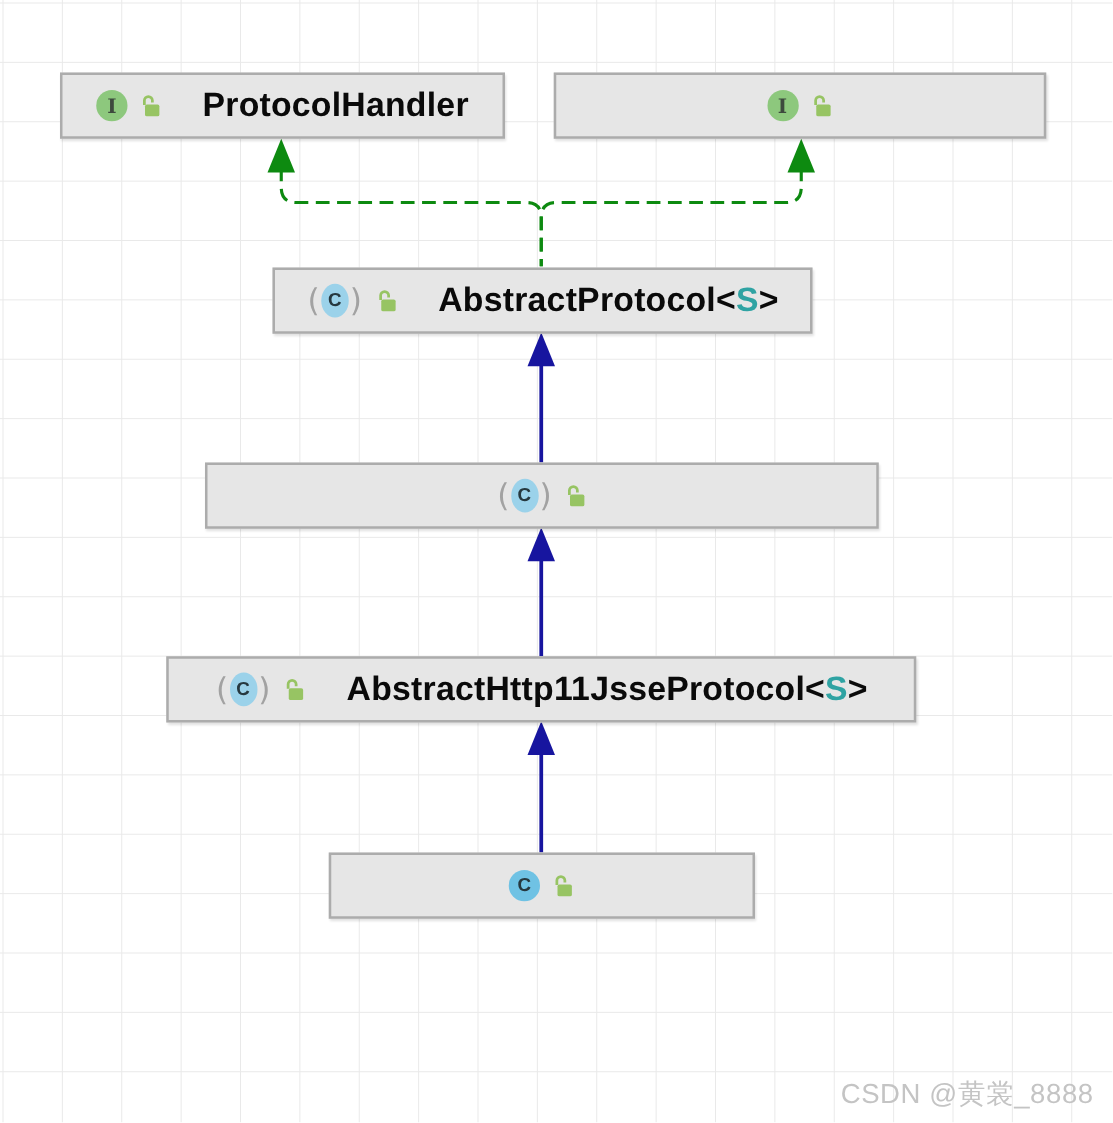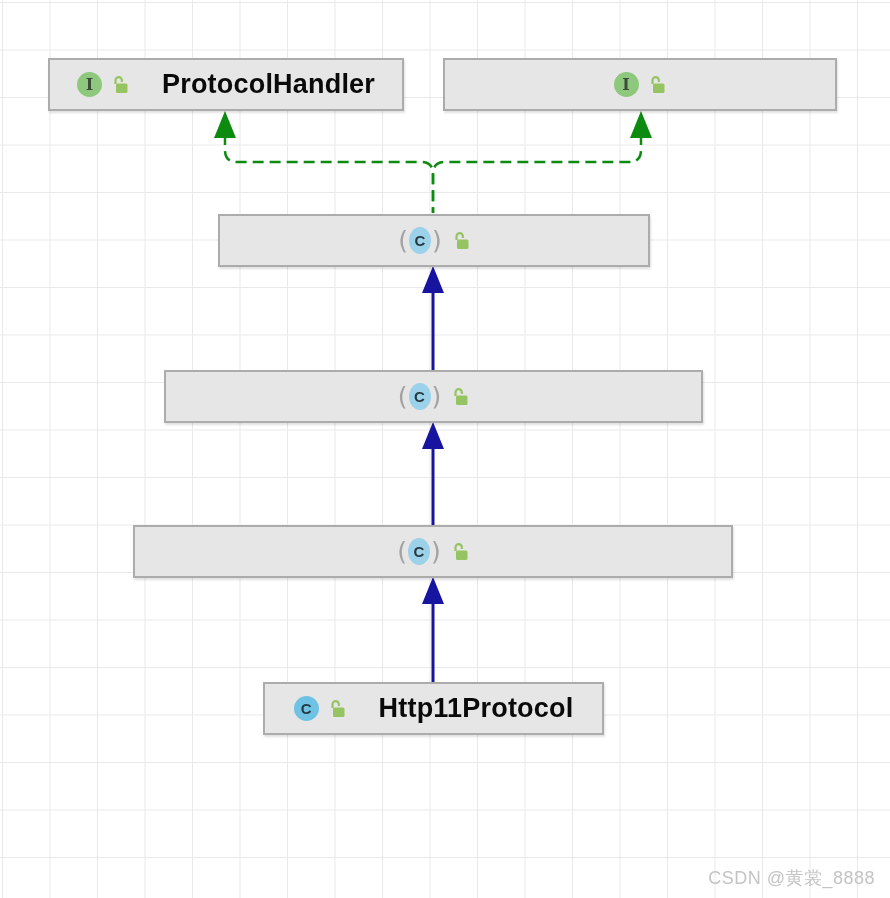--- a/index.html
+++ b/index.html
@@ -150,6 +150,9 @@
       <path d="M5.5 10 V6.4 A3.2 3.2 0 0 1 11.9 6.4 V8" fill="none" stroke-width="2.2" stroke="#97c463"></path>
       <rect x="6" y="9.5" width="11.5" height="9.5" rx="1.5" fill="#97c463"></rect>
     </svg>
+    <span class="title">
+      <span>AbstractProtocol</span><span>&lt;</span><span class="tparam">S</span><span>&gt;</span>
+    </span>
   </div>
 
   <div class="node abstract" style="left:164px; top:370px; width:539px;">

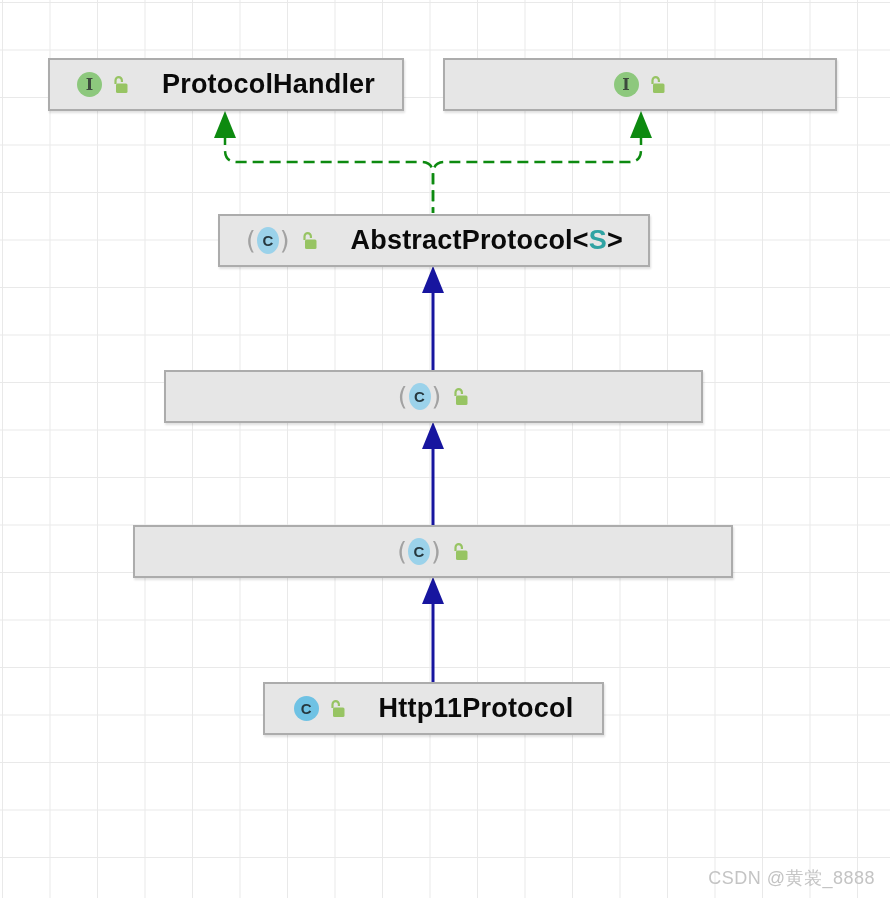--- a/index.html
+++ b/index.html
@@ -177,6 +177,9 @@
       <path d="M5.5 10 V6.4 A3.2 3.2 0 0 1 11.9 6.4 V8" fill="none" stroke-width="2.2" stroke="#97c463"></path>
       <rect x="6" y="9.5" width="11.5" height="9.5" rx="1.5" fill="#97c463"></rect>
     </svg>
+    <span class="title">
+      <span>AbstractHttp11JsseProtocol</span><span>&lt;</span><span class="tparam">S</span><span>&gt;</span>
+    </span>
   </div>
 
   <div class="node" style="left:263px; top:682px; width:341px;">

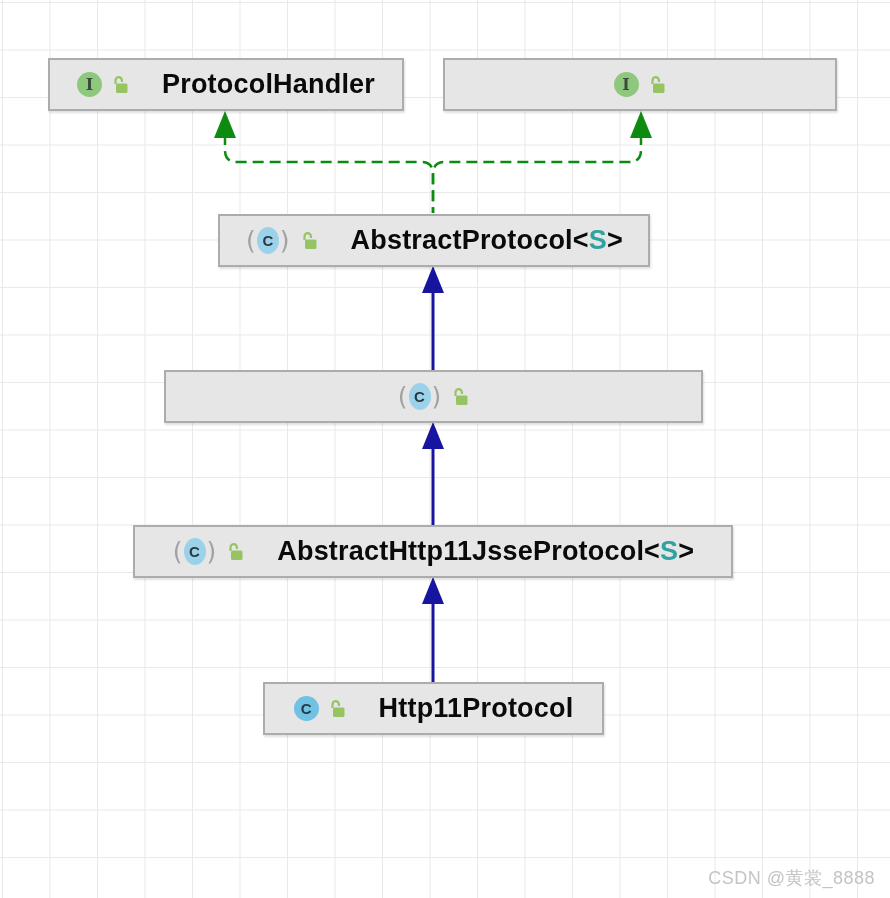--- a/index.html
+++ b/index.html
@@ -188,9 +188,6 @@
       <path d="M5.5 10 V6.4 A3.2 3.2 0 0 1 11.9 6.4 V8" fill="none" stroke-width="2.2" stroke="#97c463"></path>
       <rect x="6" y="9.5" width="11.5" height="9.5" rx="1.5" fill="#97c463"></rect>
     </svg>
-    <span class="title">
-      <span>Http11Protocol</span>
-    </span>
   </div>
 
   <div class="watermark">CSDN @黄裳_8888</div>

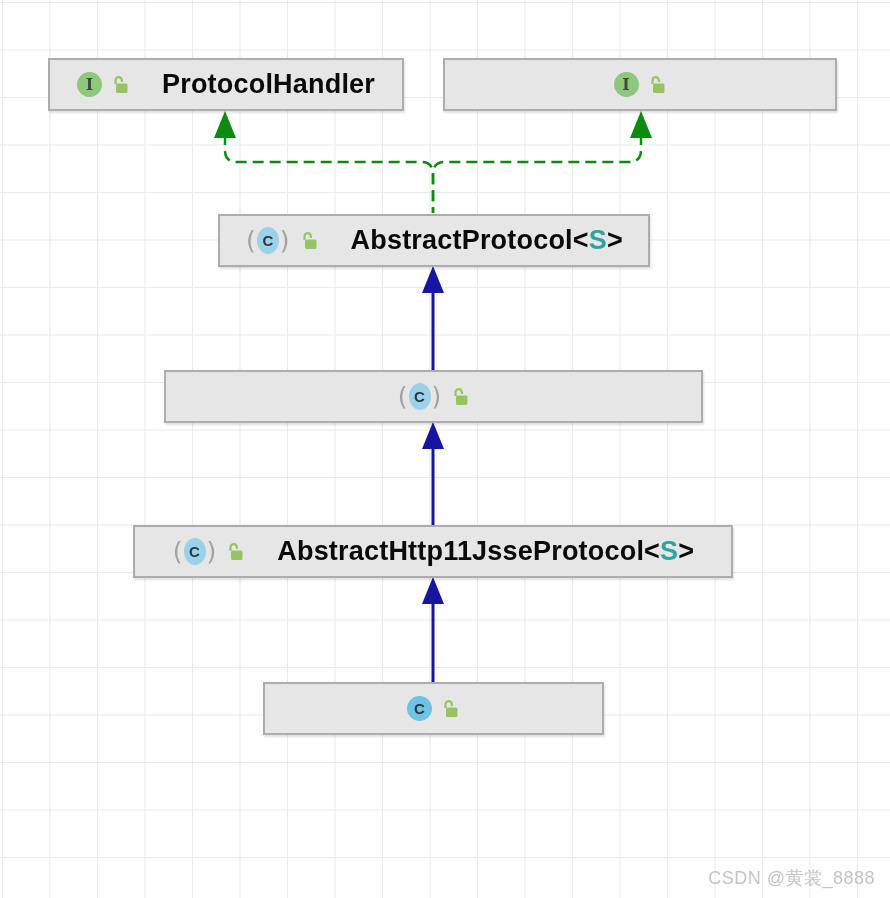--- a/index.html
+++ b/index.html
@@ -93,7 +93,7 @@
     position: absolute;
     right: 15px;
     bottom: 8px;
-    font-size: 18px;
+    font-size: 22px;
     color: #c4c4c4;
     letter-spacing: 0.5px;
   }

